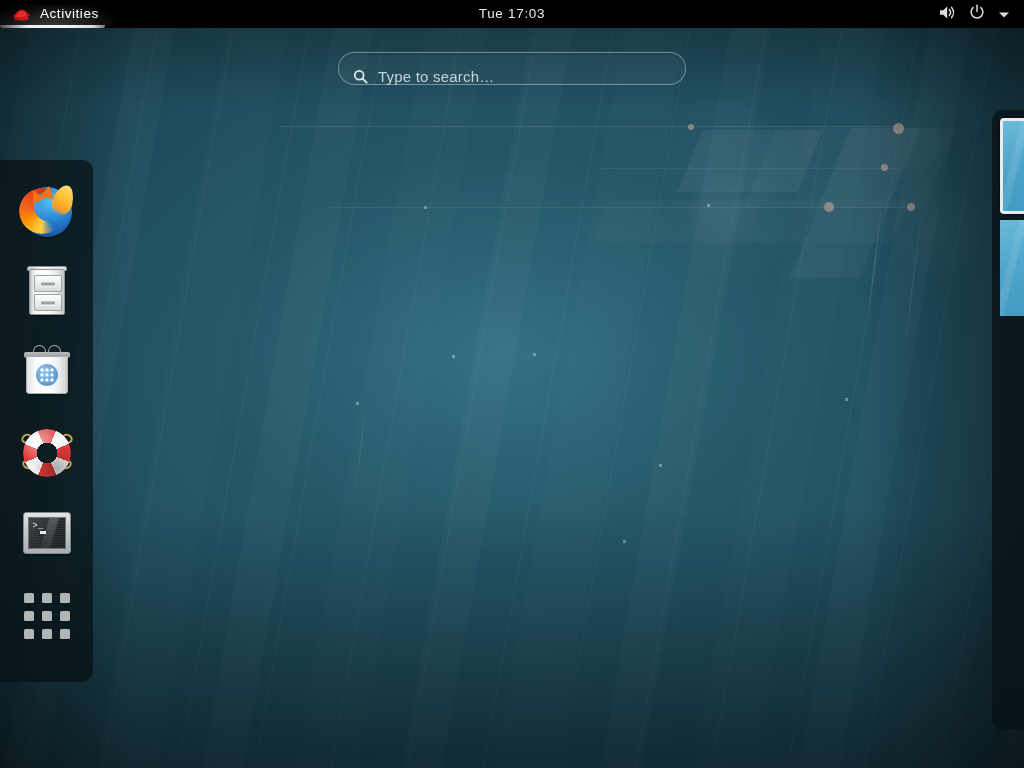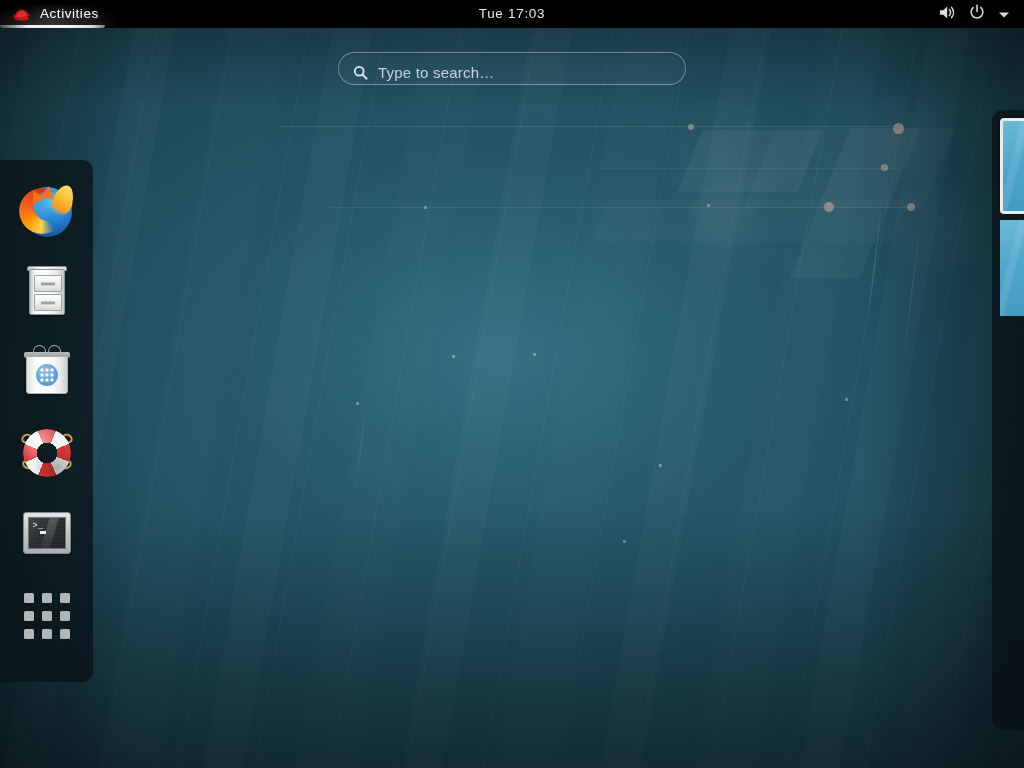--- a/index.html
+++ b/index.html
@@ -166,8 +166,8 @@
     border:1px solid rgba(225,238,242,0.42);
     border-radius:17px;
     background:rgba(255,255,255,0.035);
-    display:flex; align-items:flex-start;
-    padding:12px 14px;
+    display:flex; align-items:flex-end;
+    padding:0 14px;
     gap:10px;
     cursor:text;
     box-shadow:inset 0 1px 2px rgba(0,0,0,0.18);

